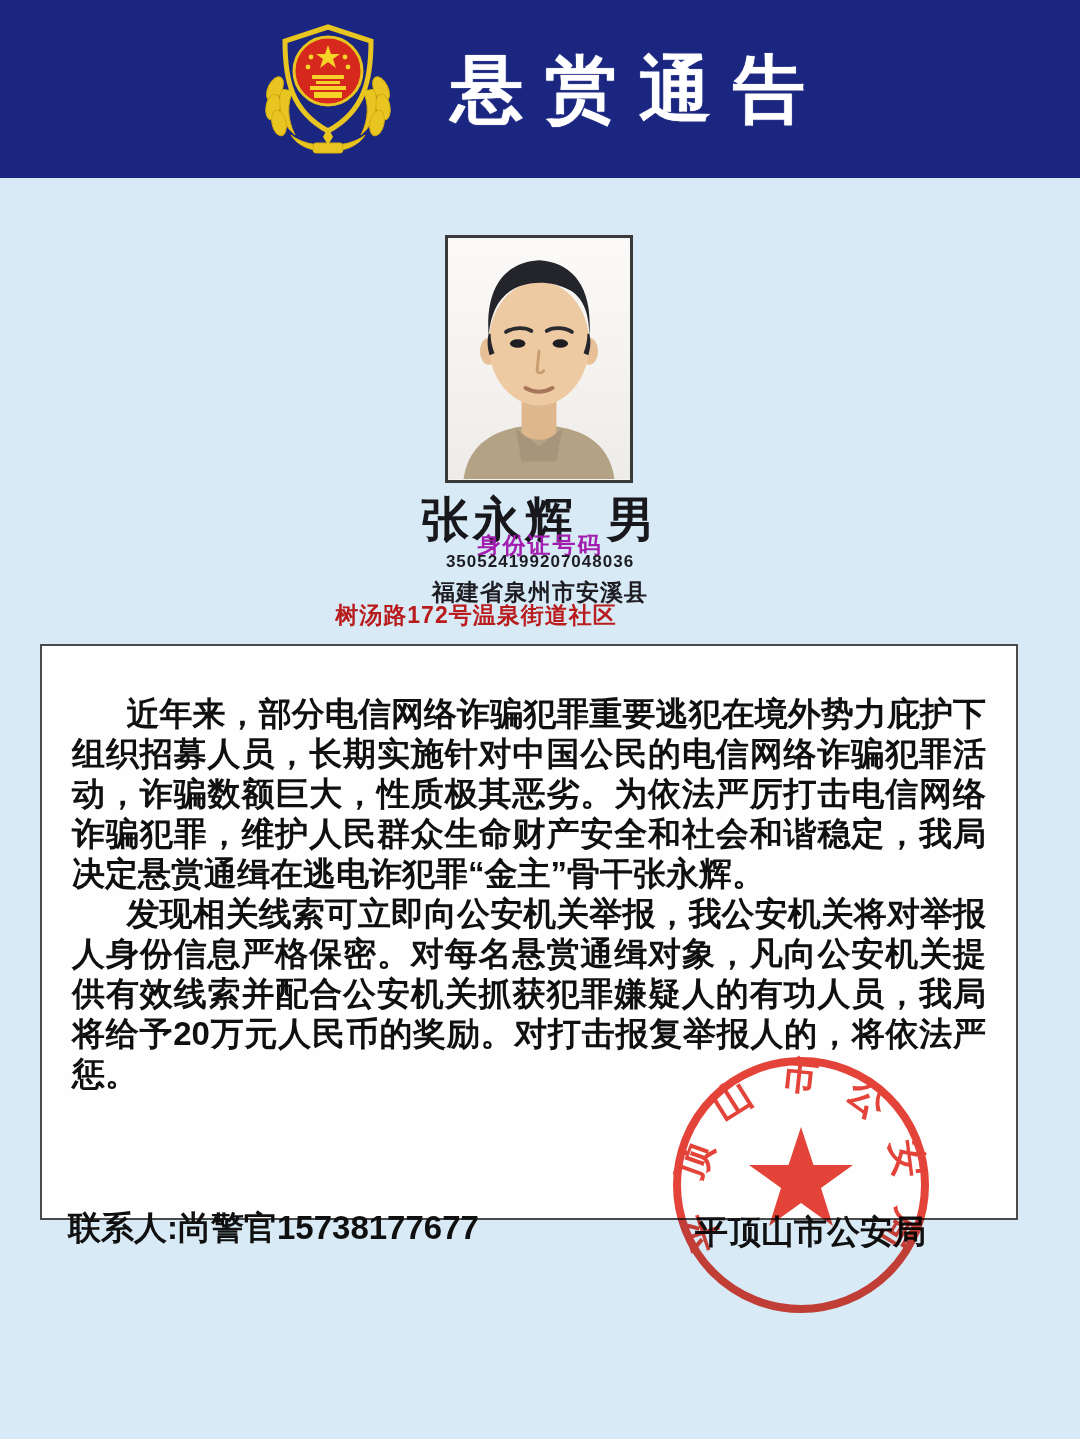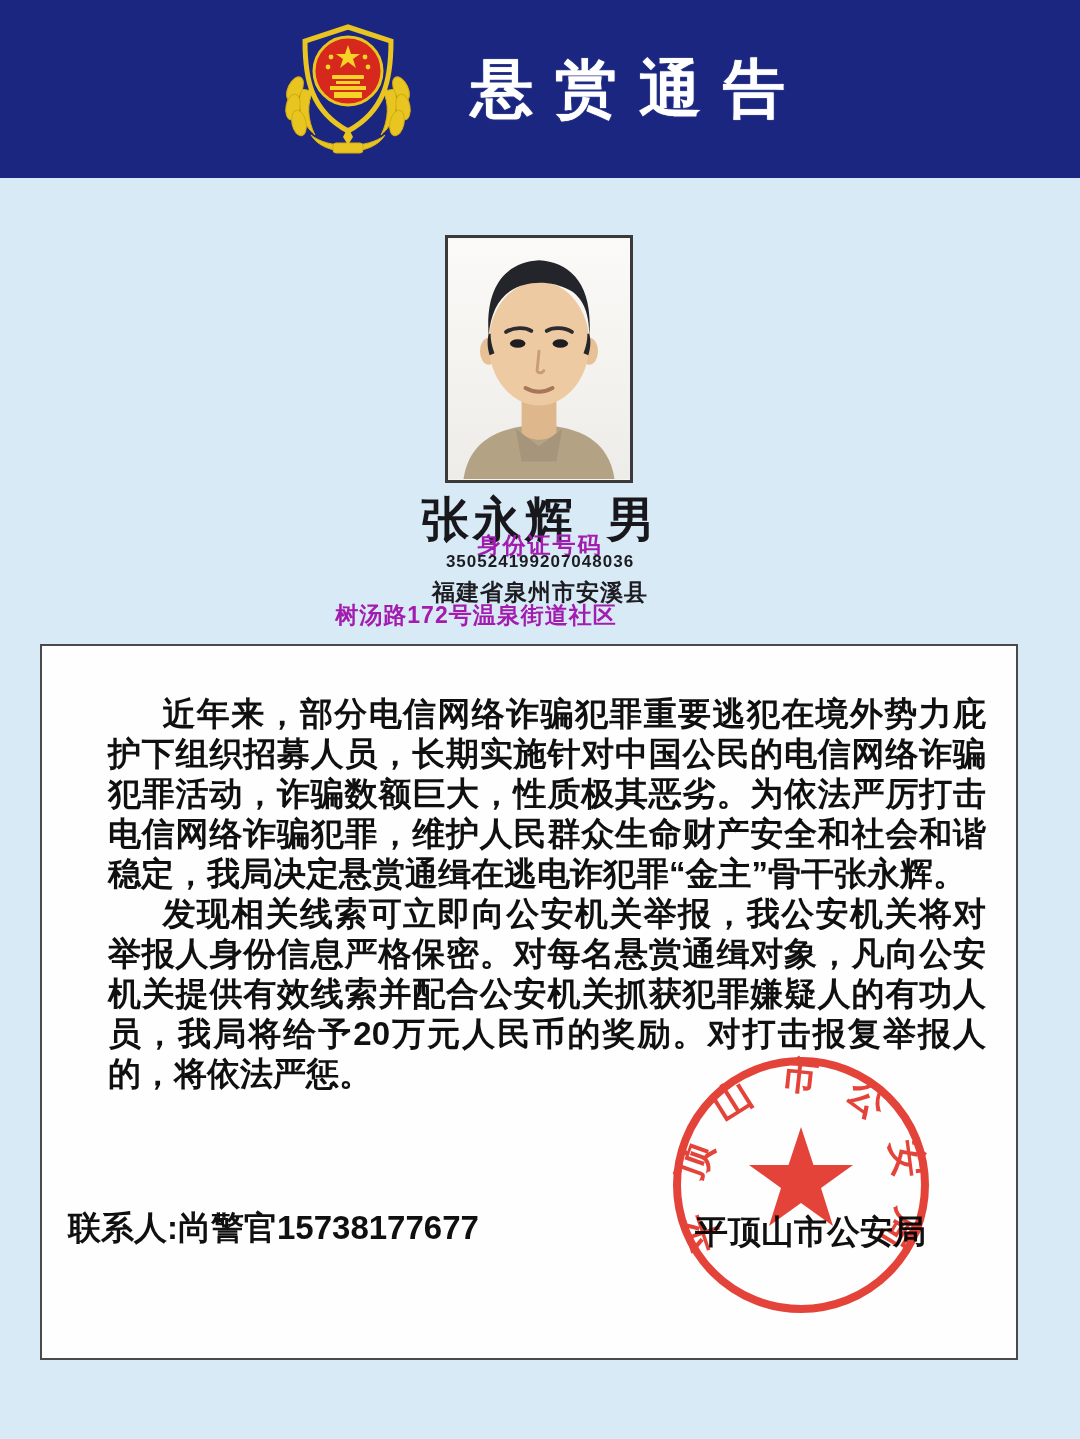--- a/index.html
+++ b/index.html
@@ -19,7 +19,7 @@
   }
   .emblem{width:150px;height:140px;flex:0 0 auto;}
   .header-title{
-    color:#ffffff;font-size:62px;font-weight:bold;
+    color:#ffffff;font-size:72px;font-weight:bold;
     letter-spacing:22px;white-space:nowrap;line-height:1;
     text-shadow:0 0 1px #ffffff;
   }

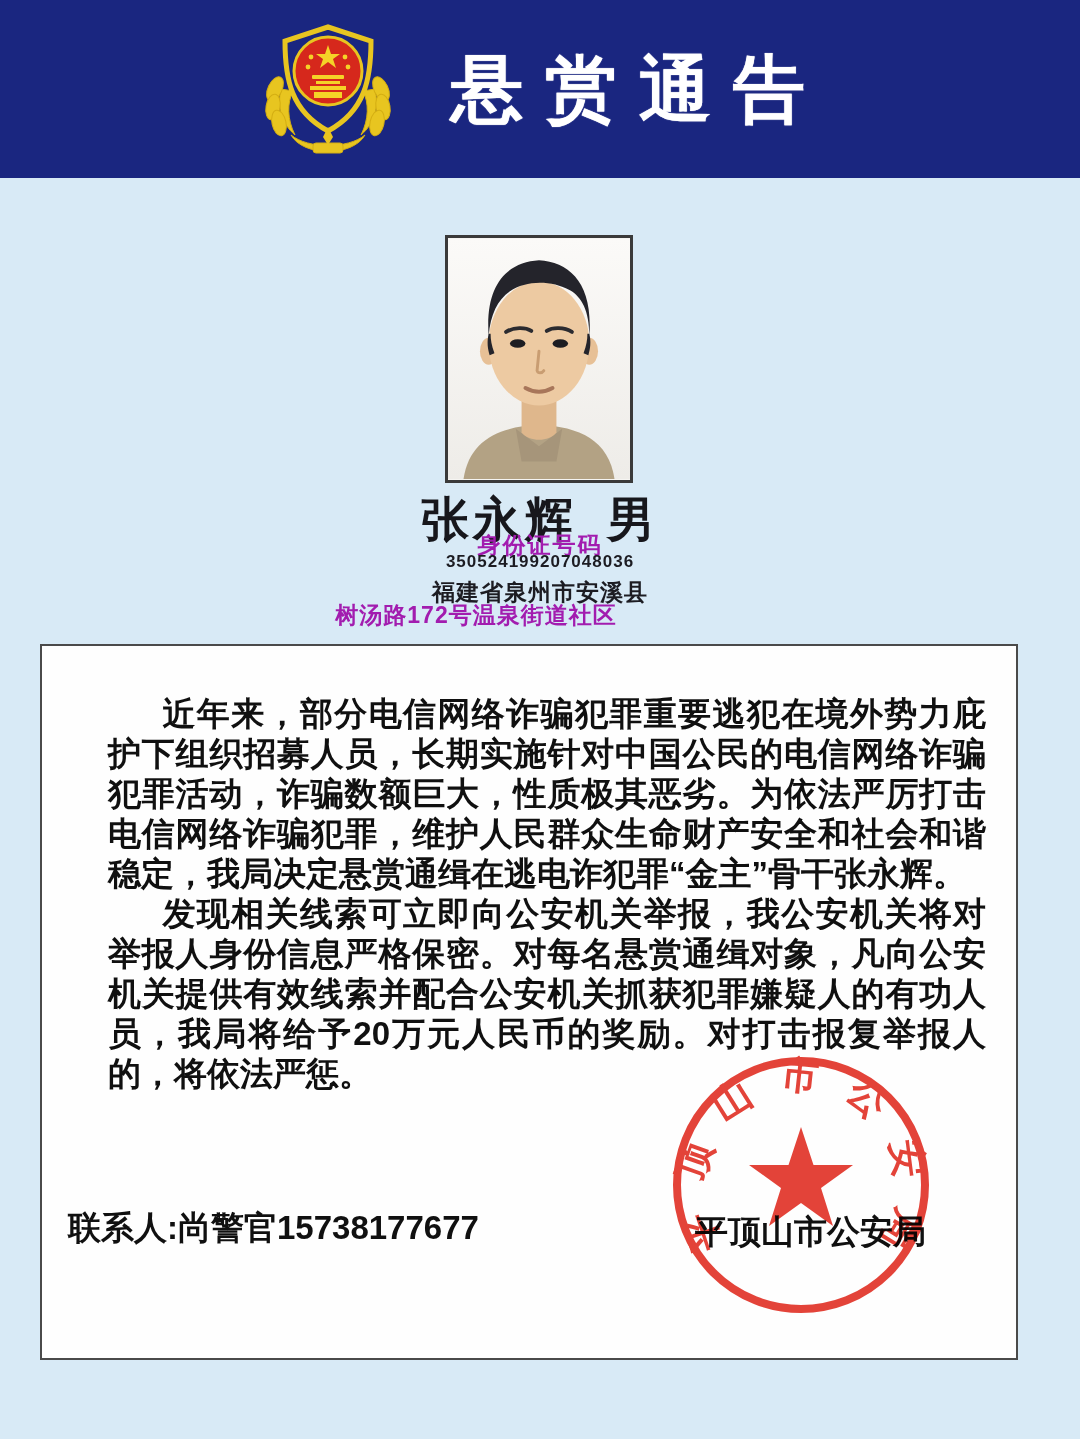--- a/index.html
+++ b/index.html
@@ -52,7 +52,7 @@
   }
   .addr2{
     position:absolute;left:0;top:600px;width:952px;text-align:center;
-    font-size:23px;font-weight:bold;color:#a21caf;letter-spacing:1px;
+    font-size:23px;font-weight:bold;color:#b91c1c;letter-spacing:1px;
   }
 
   

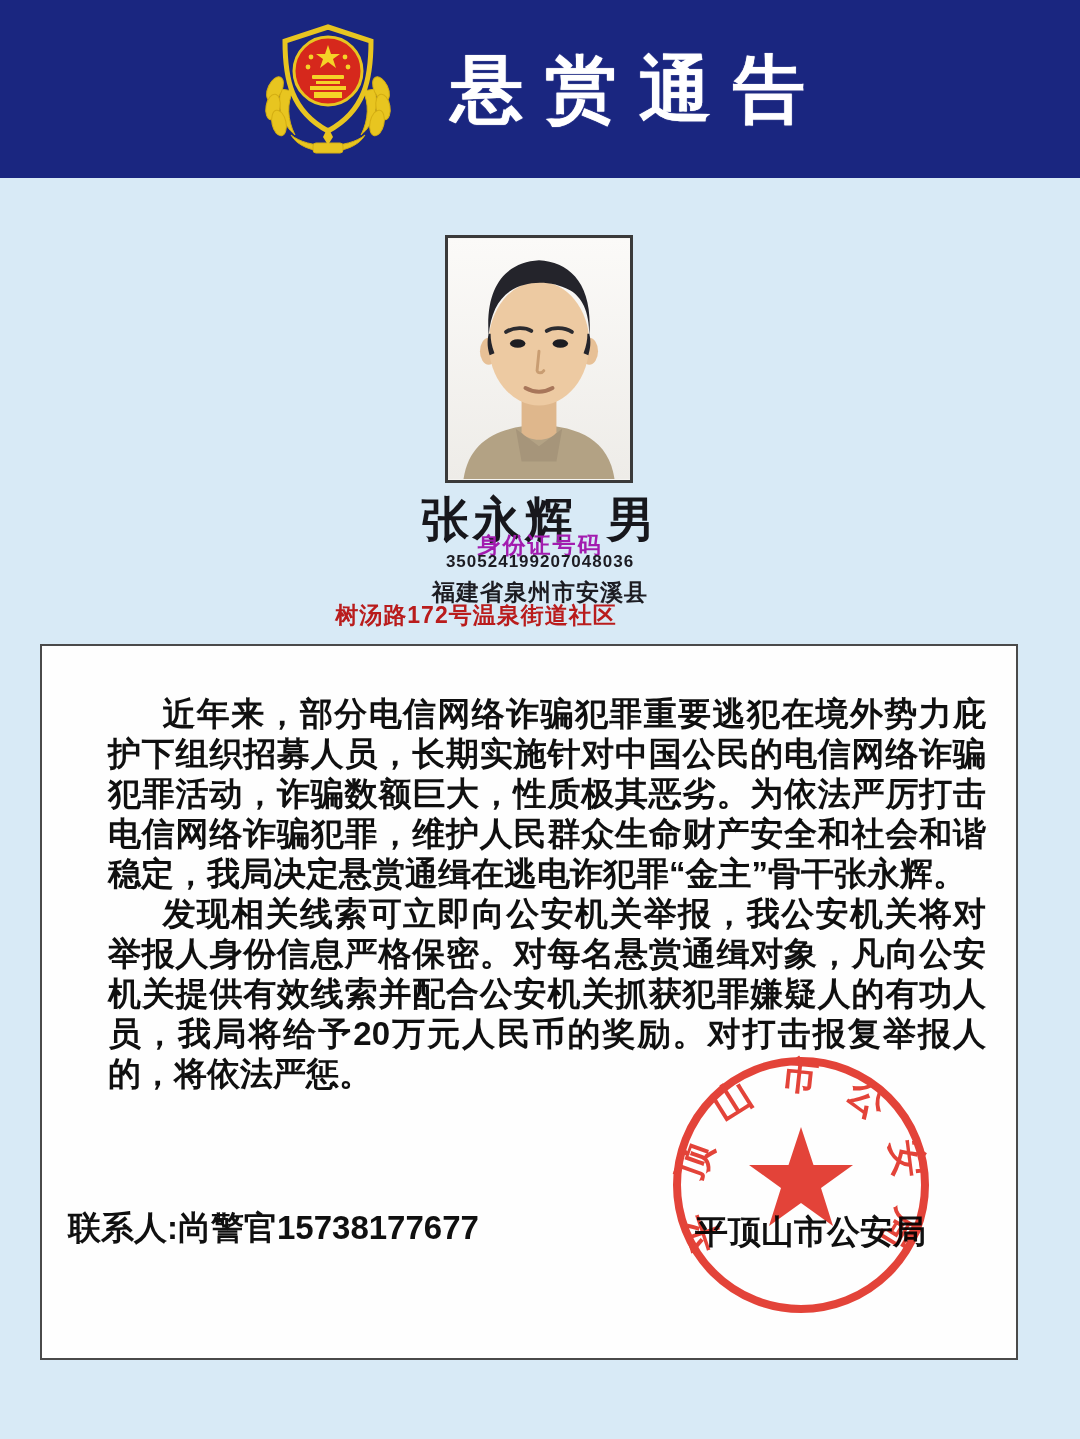--- a/index.html
+++ b/index.html
@@ -57,8 +57,8 @@
 
   
   .notice-box{
-    position:absolute;left:40px;top:644px;width:978px;height:716px;
-    background:#fefefe;border:2px solid #4a4a4a;box-sizing:border-box;padding-left:36px;
+    position:absolute;left:40px;top:644px;width:978px;height:576px;
+    background:#fefefe;border:2px solid #4a4a4a;box-sizing:border-box;
   }
   .notice-text{
     margin:48px 30px 0 30px;

